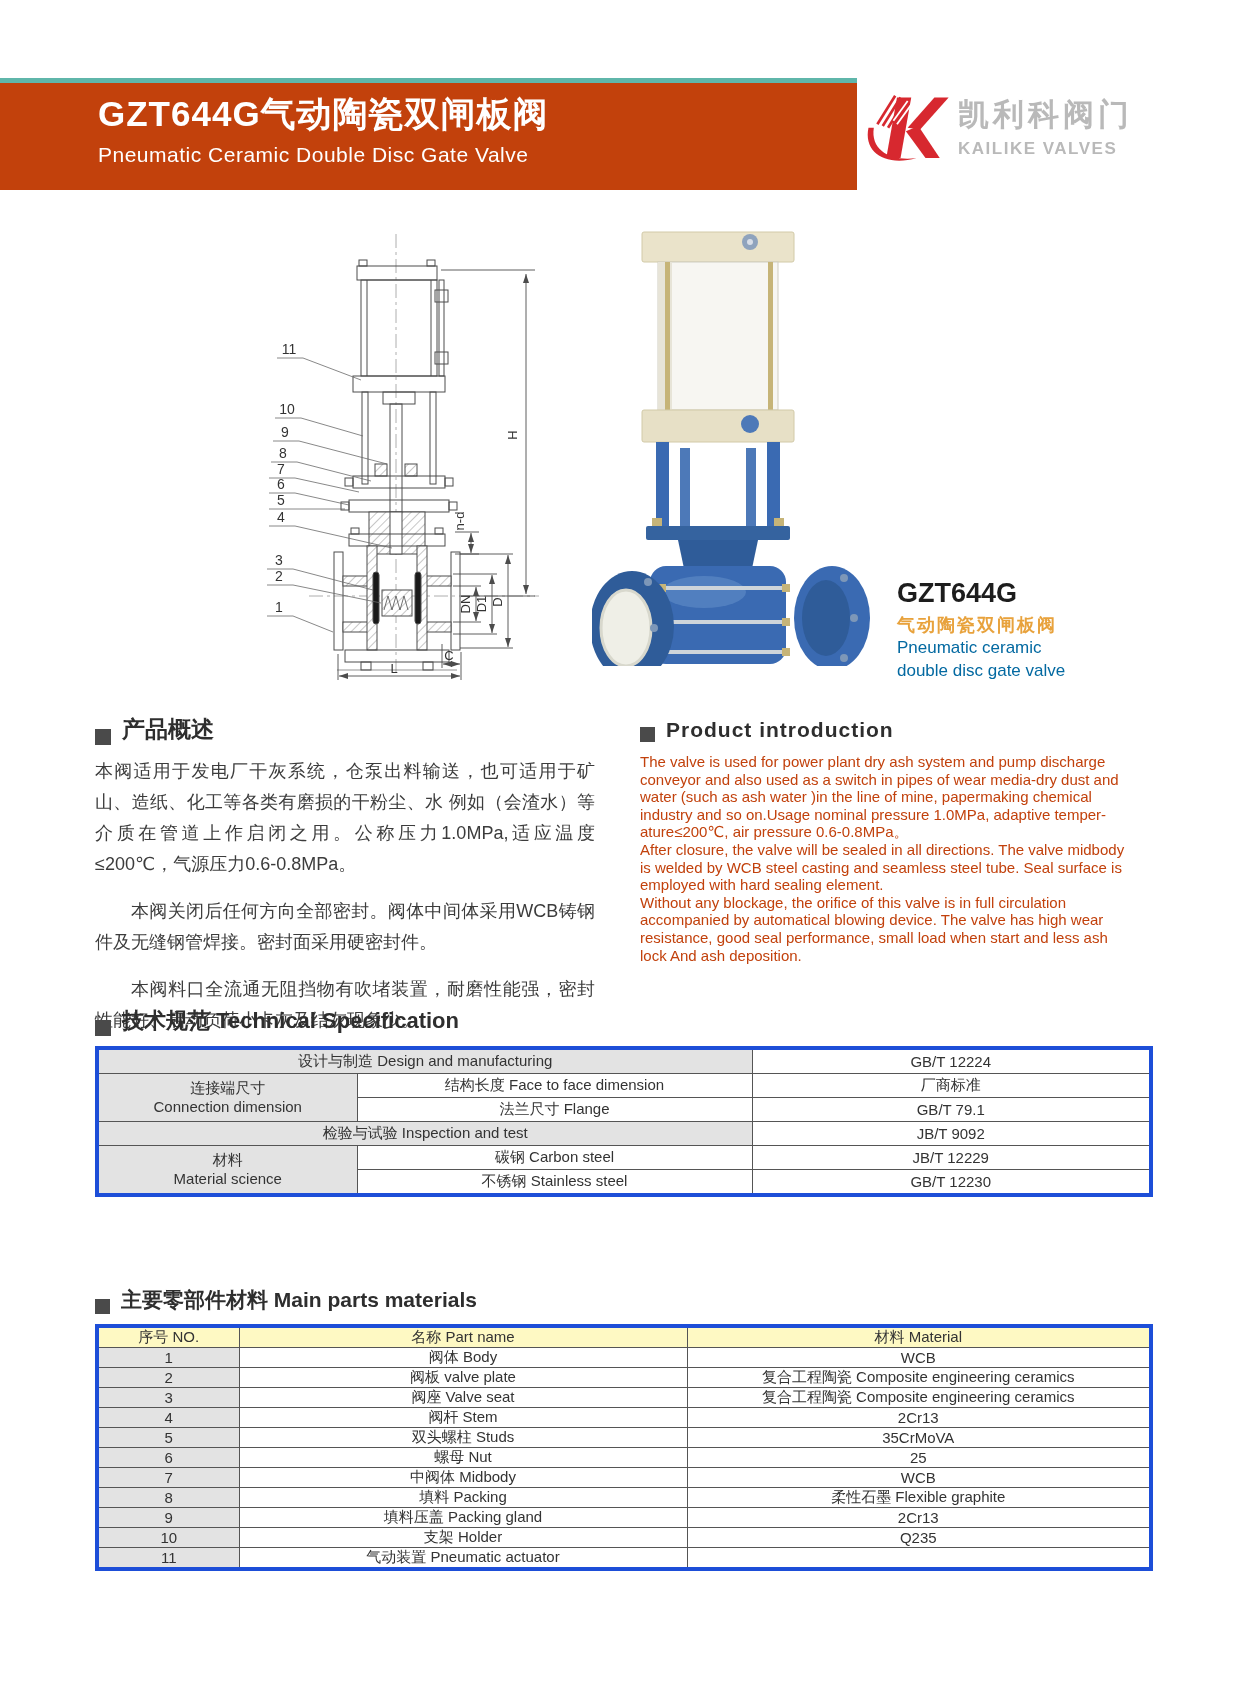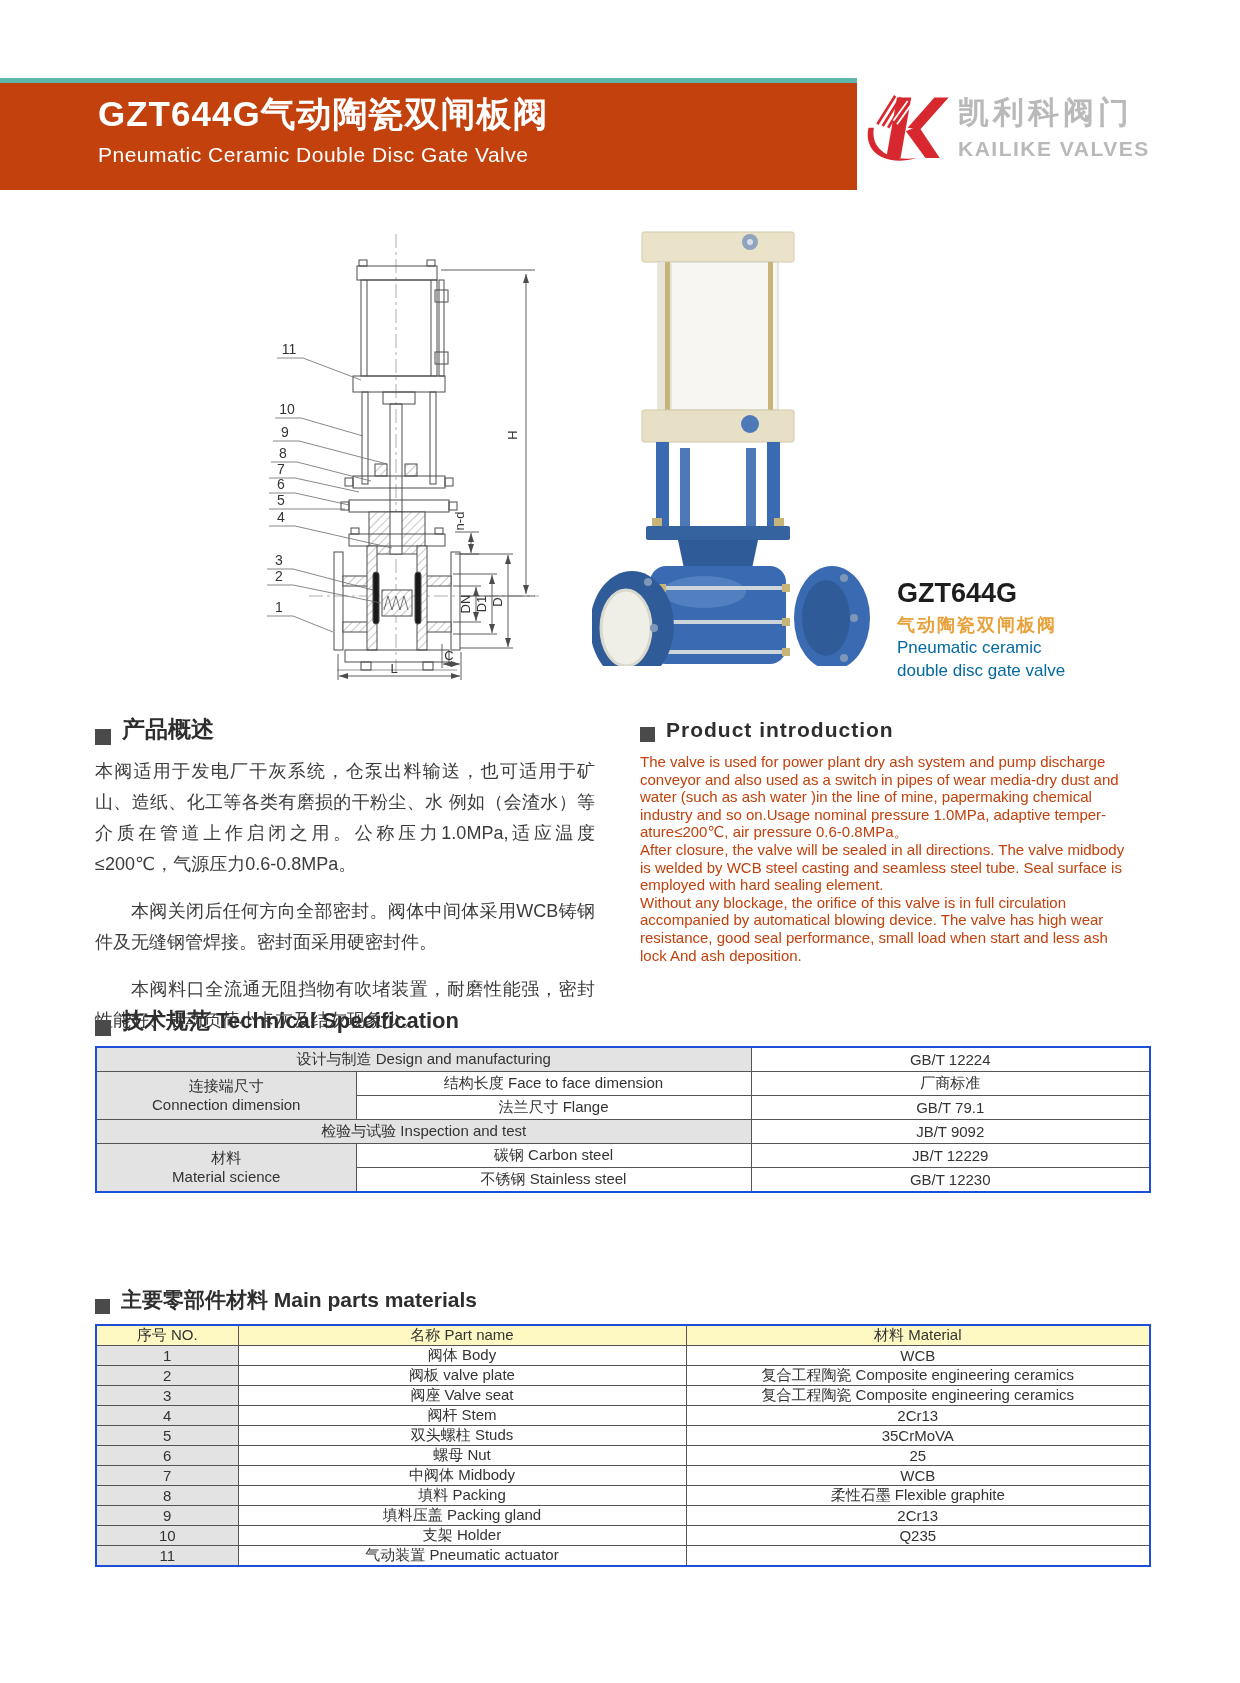--- a/index.html
+++ b/index.html
@@ -18,7 +18,7 @@
   .logo-mark{width:98px;height:92px;flex:0 0 auto;}
   .logo-text{margin-left:4px;}
   .brand-cn{font-size:31px;font-weight:bold;color:#b9b9b9;letter-spacing:4px;}
-  .brand-en{font-size:21px;font-weight:bold;color:#b9b9b9;letter-spacing:1.5px;margin-top:3px;}
+  .brand-en{font-size:17px;font-weight:bold;color:#b9b9b9;letter-spacing:1.5px;margin-top:3px;}
 
   
   .drawing{position:absolute;left:248px;top:224px;width:322px;height:462px;}

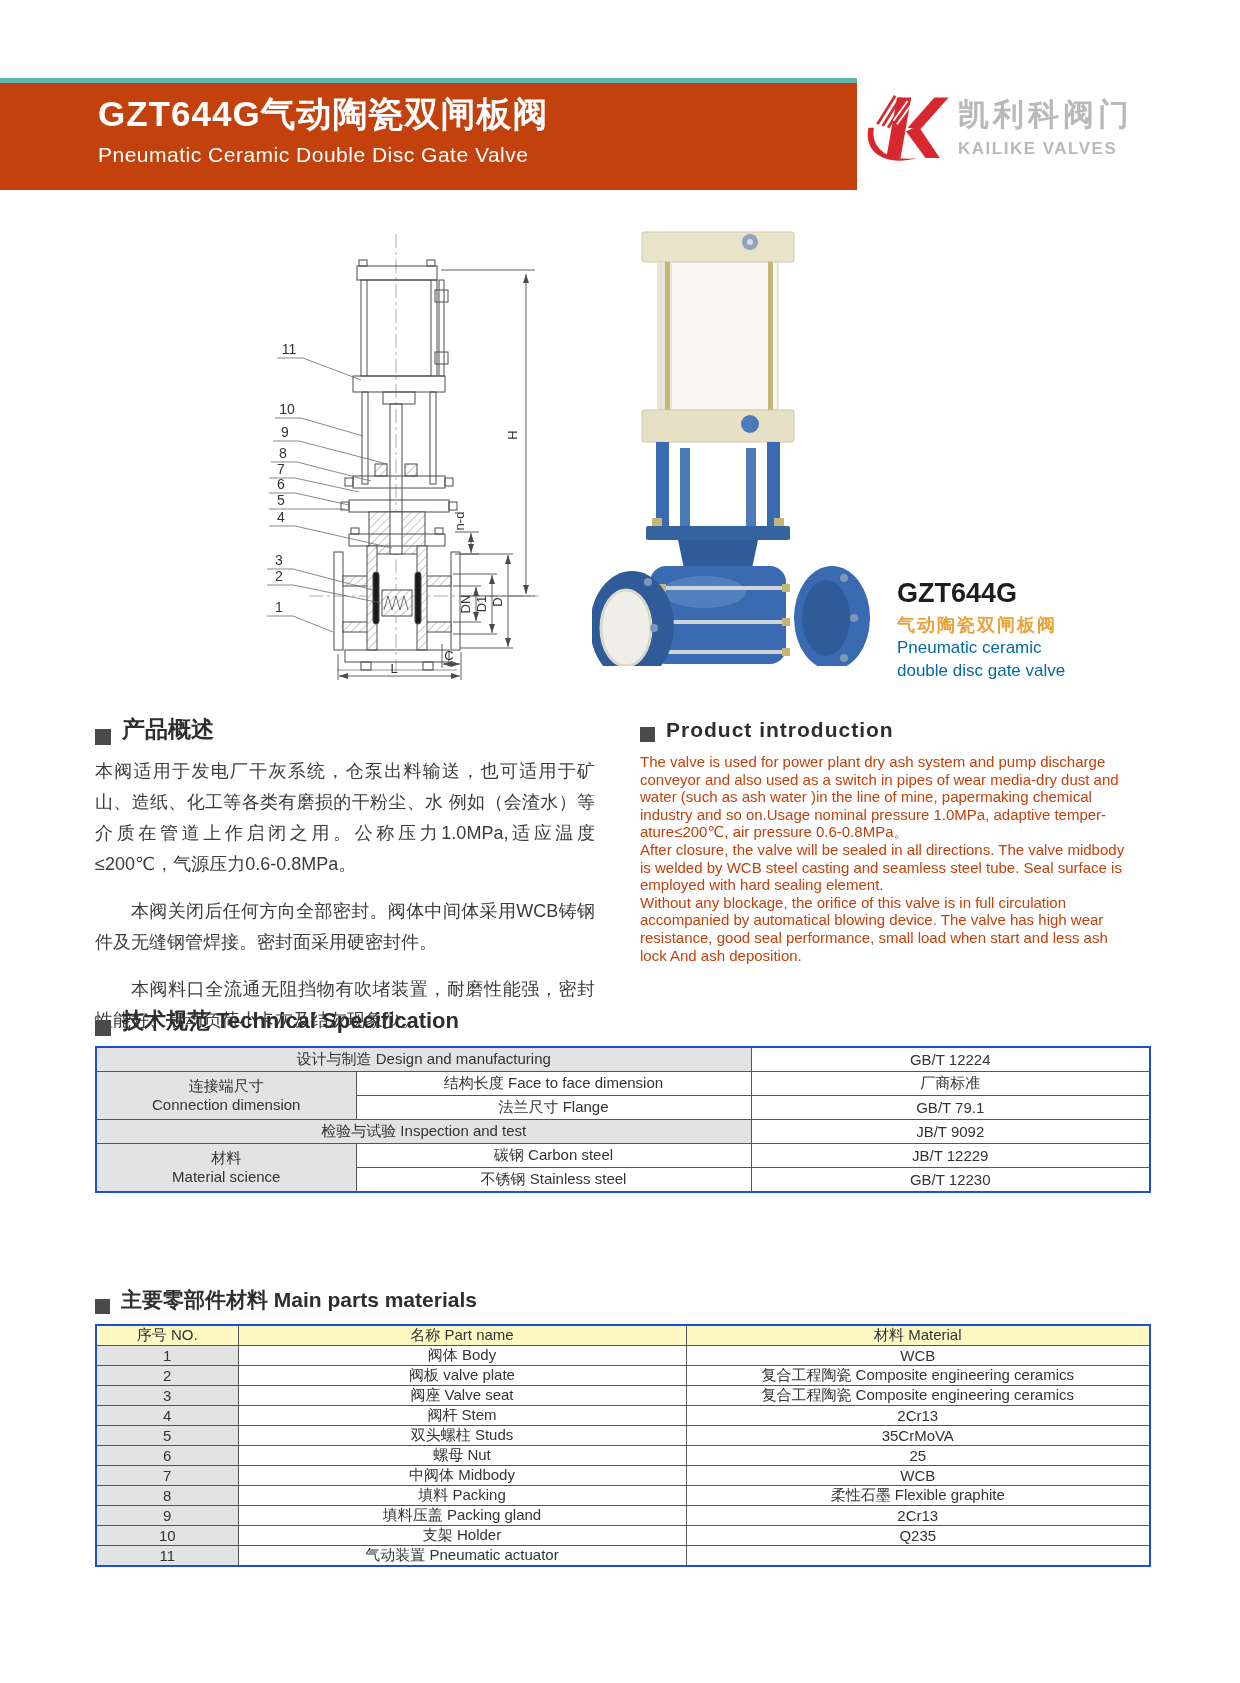--- a/index.html
+++ b/index.html
@@ -55,7 +55,7 @@
   .parts .section-heading{font-size:21px;}
   .parts .sq{width:15px;height:15px;}
   table.grid{border-collapse:collapse;width:1056px;table-layout:fixed;margin-top:10px;
-             border:2px solid #1d4ed8;}
+             border:4px solid #1d4ed8;}
   table.grid td{border:1px solid #555;text-align:center;font-size:15px;color:#333;
                 padding:0 4px;overflow:hidden;white-space:nowrap;}
   .spec td{height:23px;}

